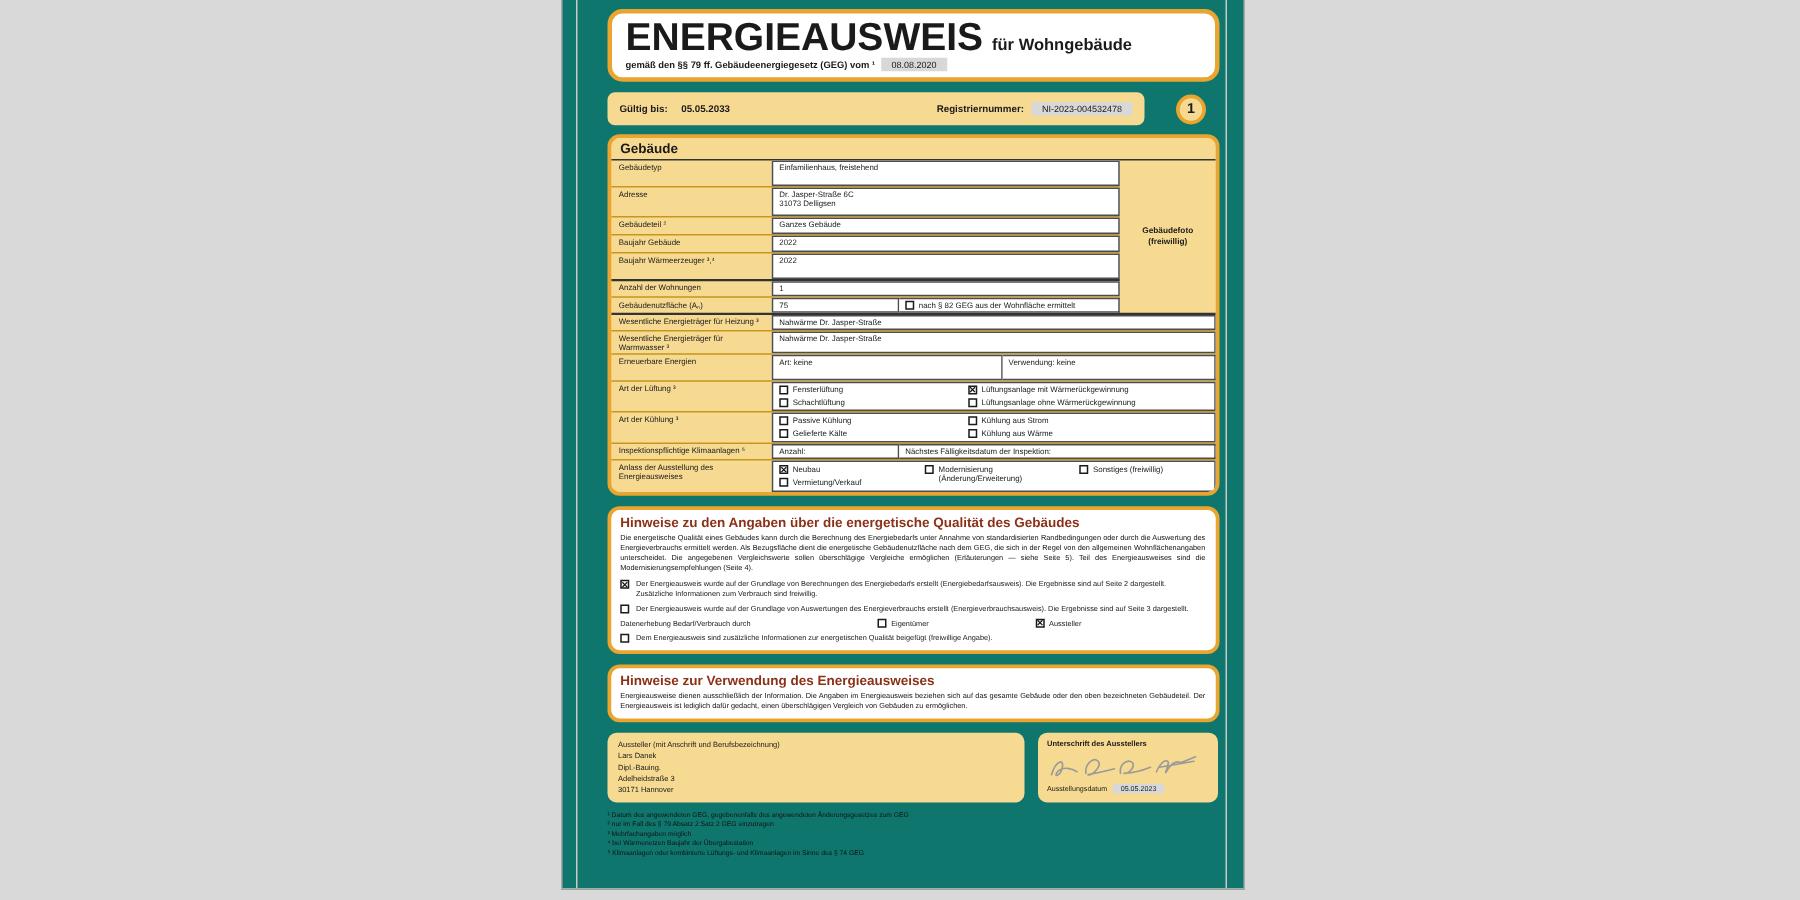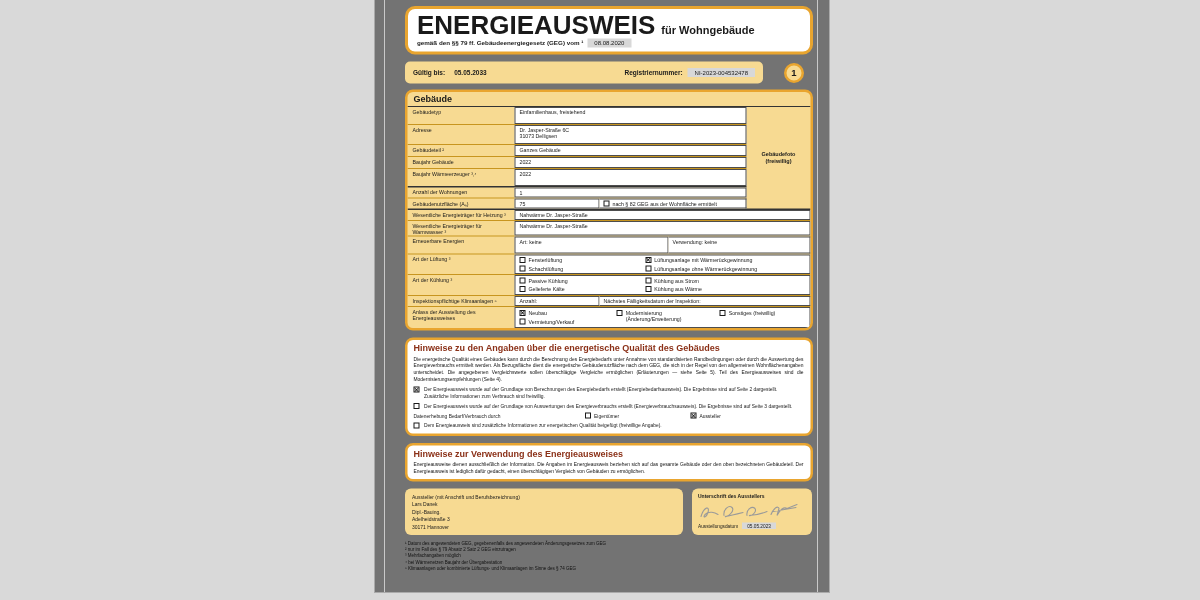--- a/index.html
+++ b/index.html
@@ -11,7 +11,7 @@
   }
   .page-outer{
     position:absolute;left:374px;top:0;width:454px;height:592px;
-    background:#737373;border-left:1px solid #aaa;border-right:1px solid #aaa;border-bottom:1px solid #aaa;
+    background:#0f766e;border-left:1px solid #aaa;border-right:1px solid #aaa;border-bottom:1px solid #aaa;
   }
   .edge-line{position:absolute;top:0;width:1px;height:100%;background:#c9c9c9;}
   .edge-line.l{left:9px}.edge-line.r{right:11px}

